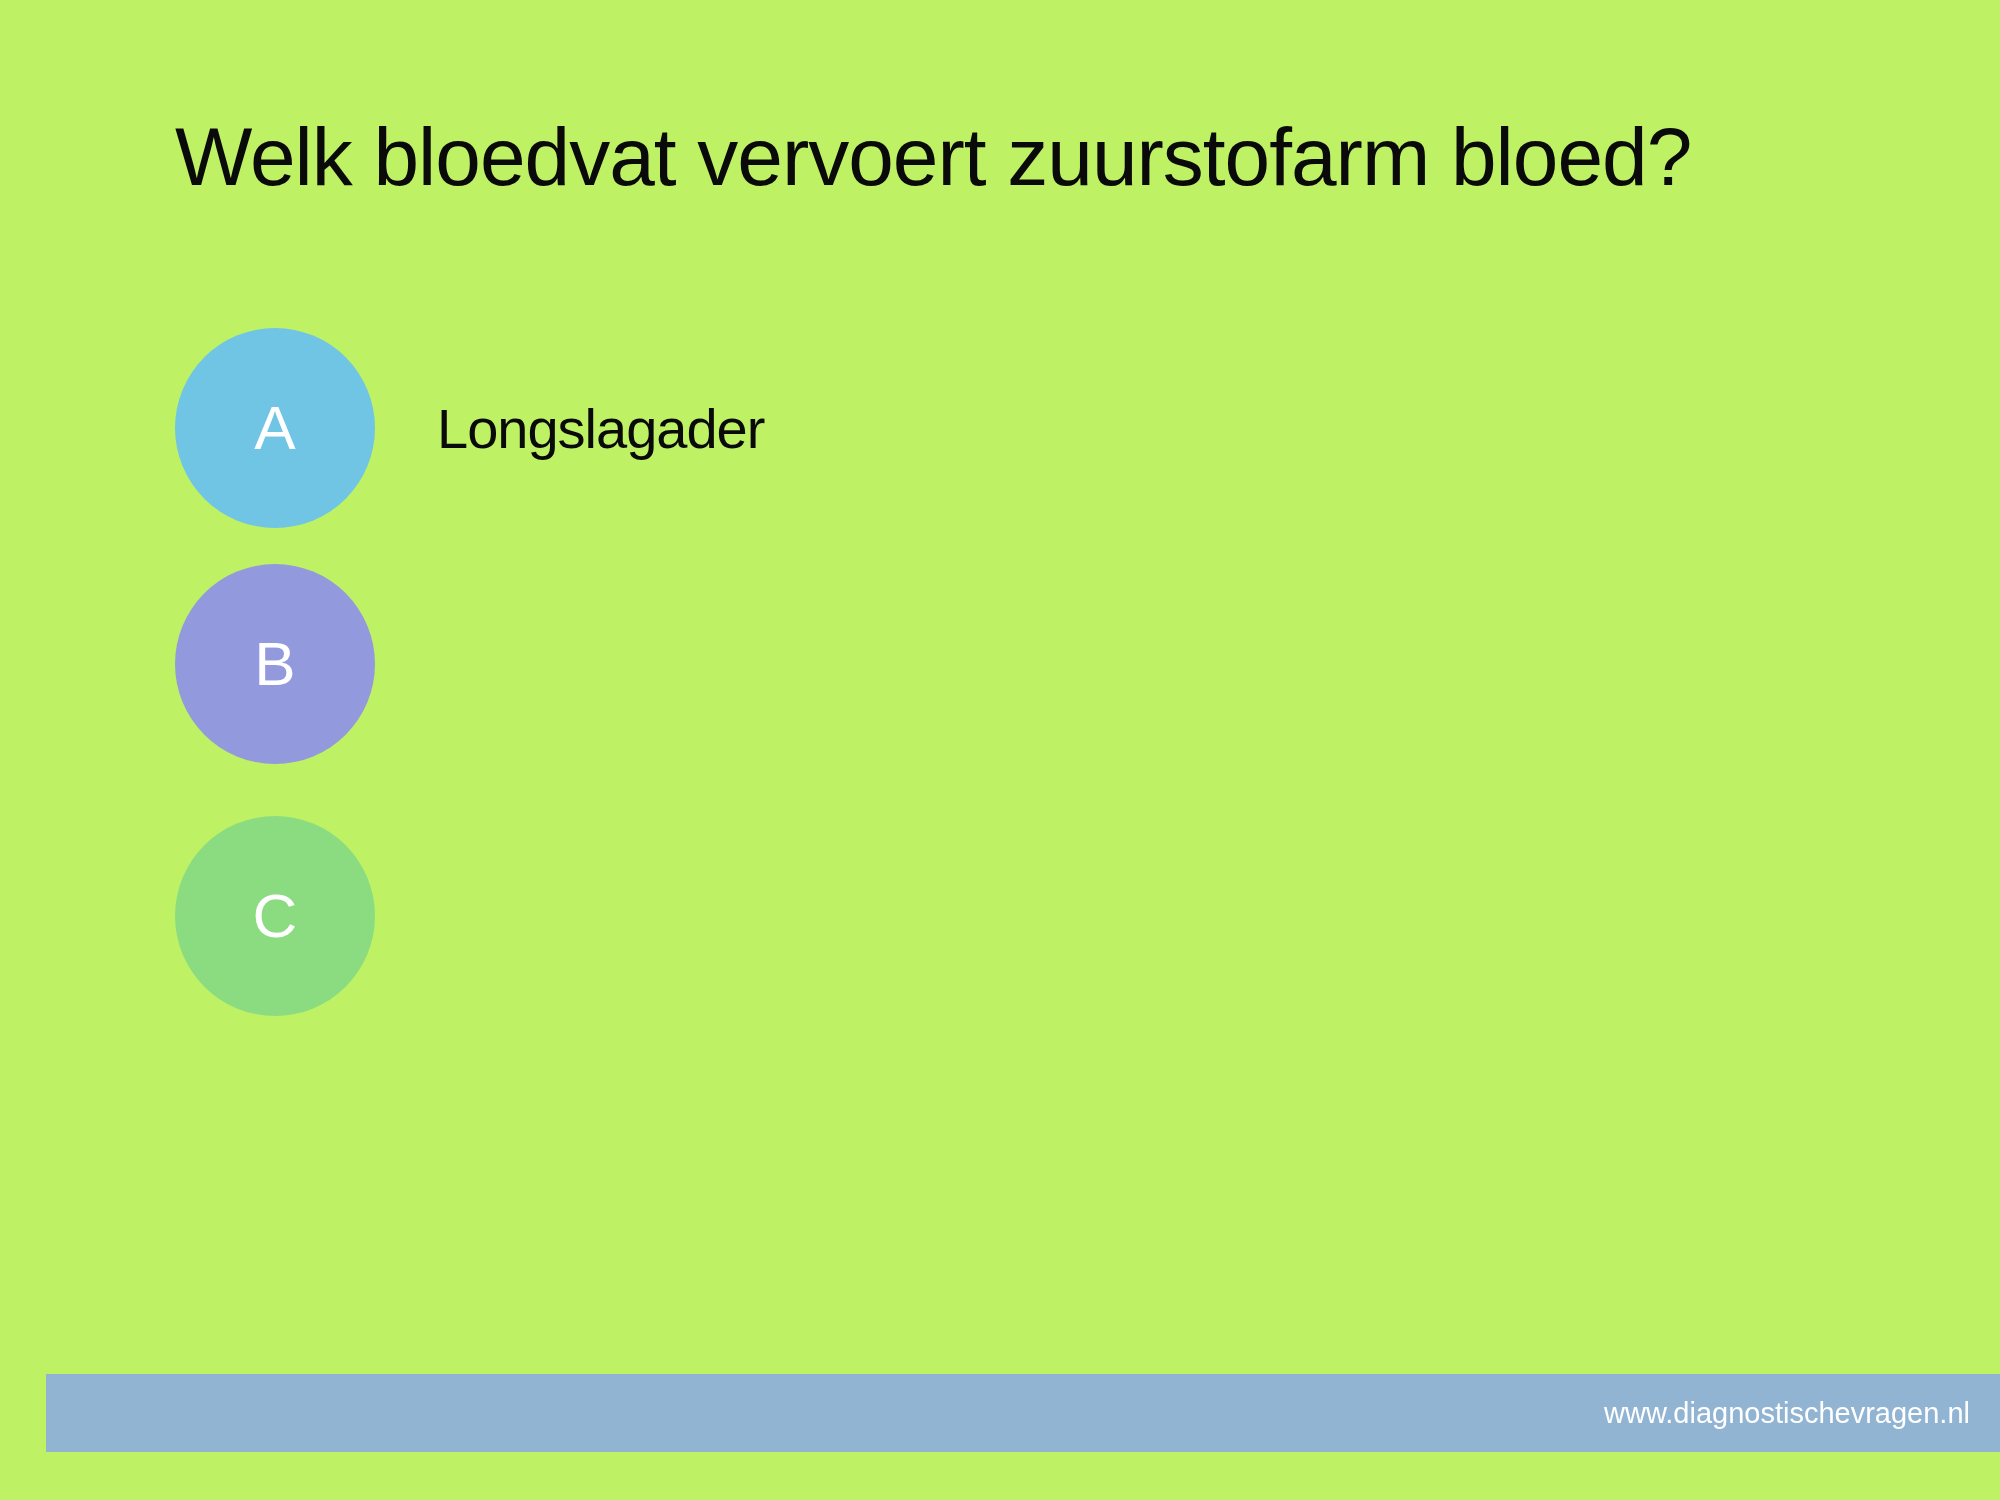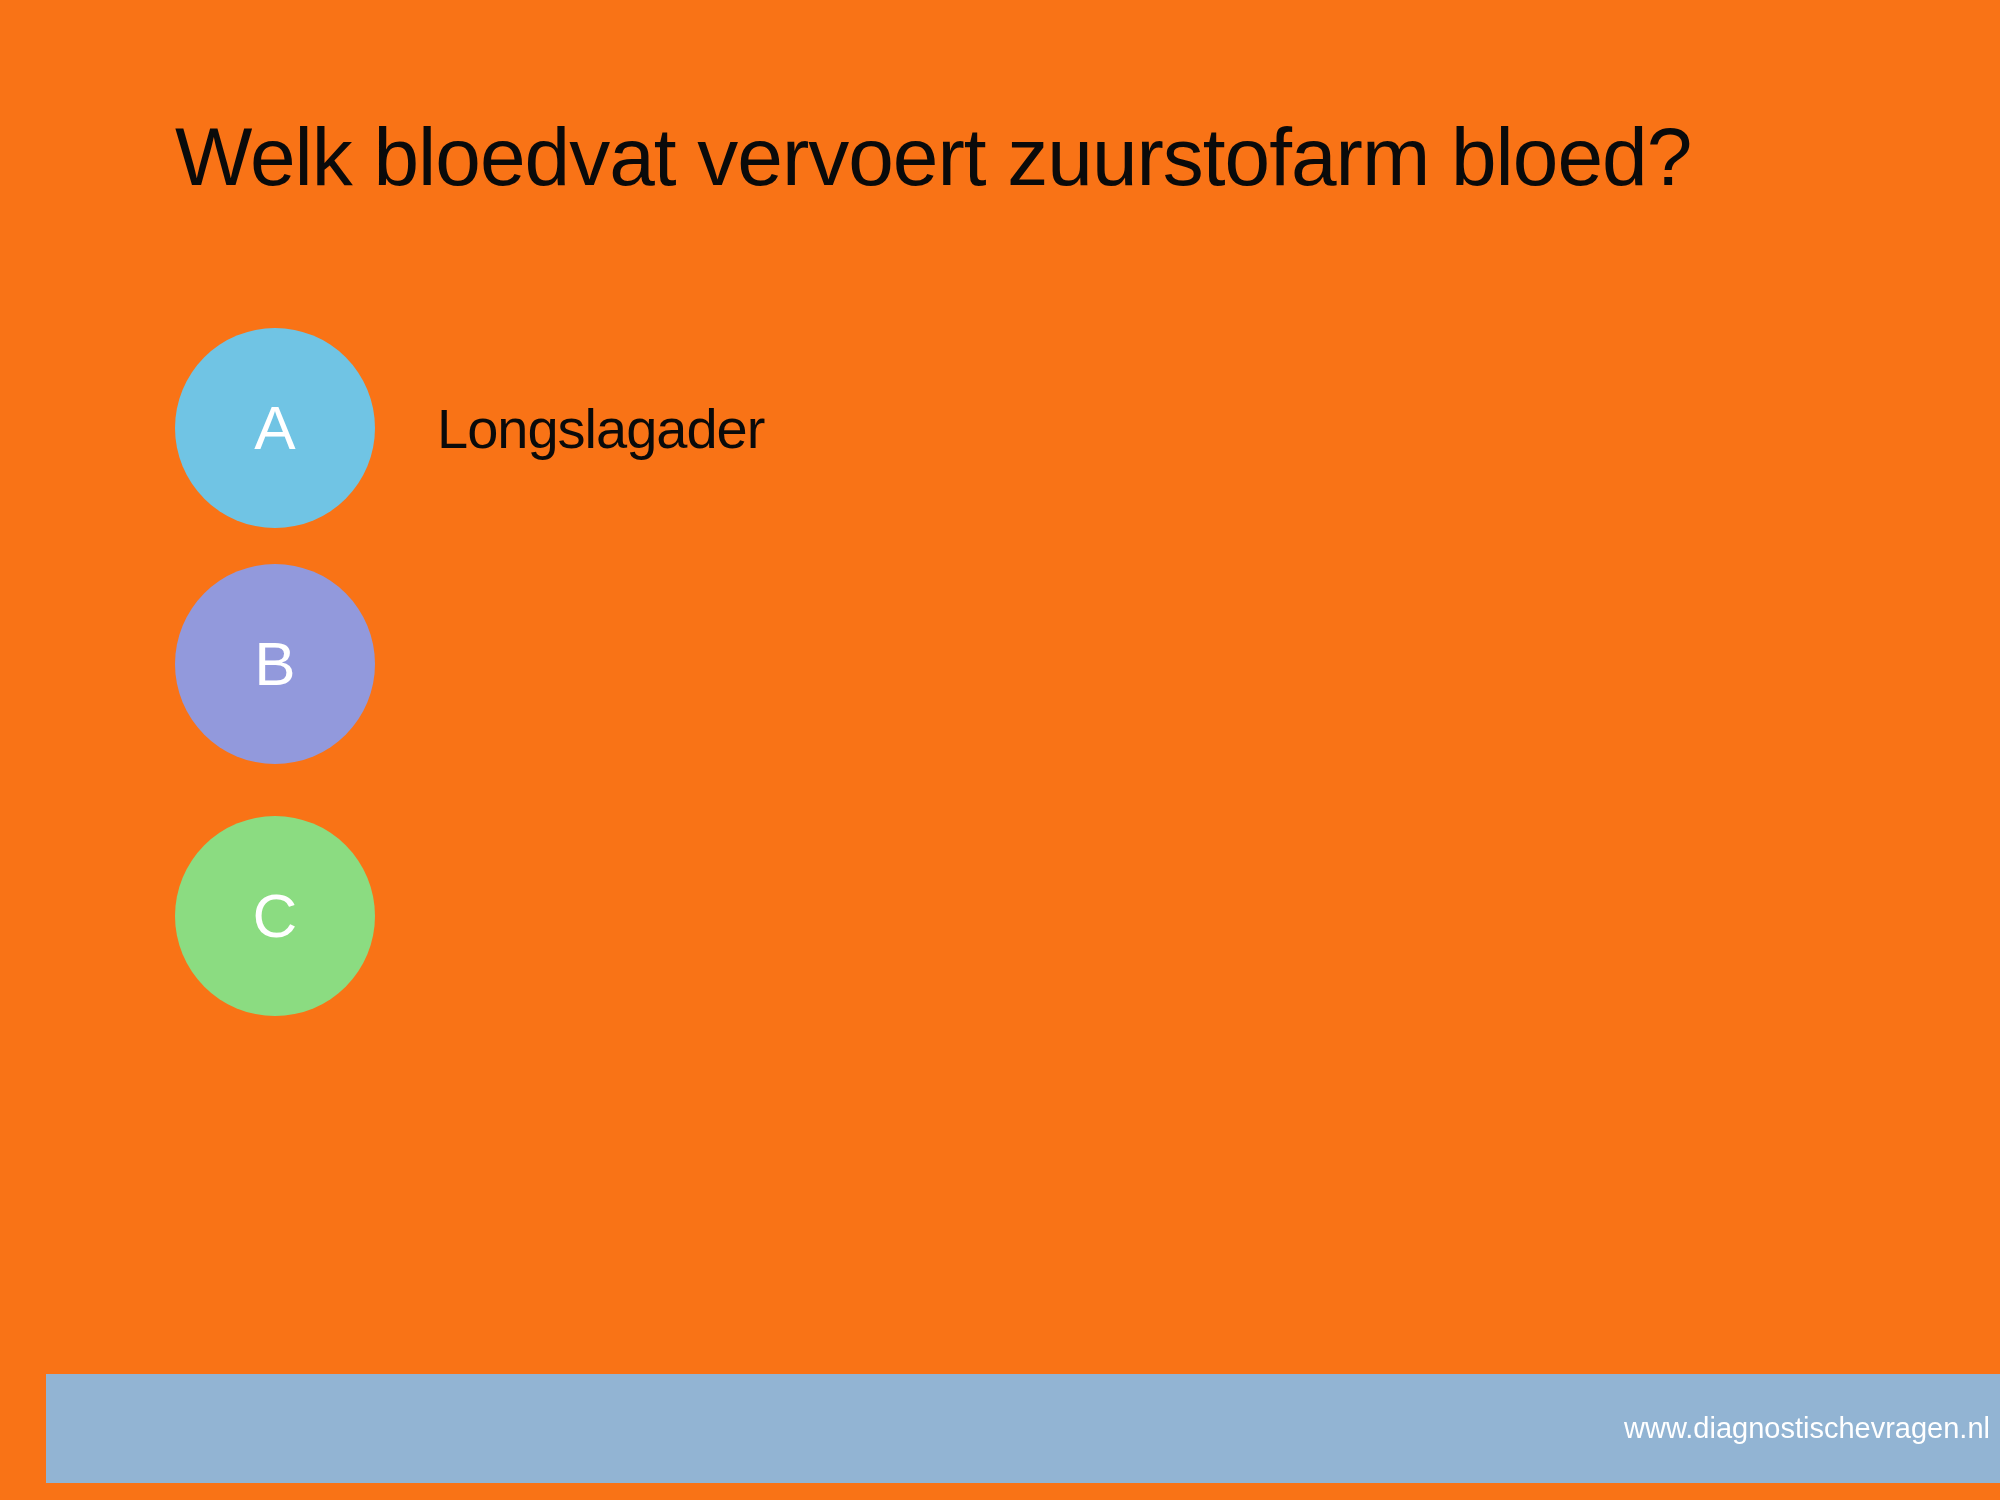--- a/index.html
+++ b/index.html
@@ -11,7 +11,7 @@
     position: relative;
     width: 2000px;
     height: 1500px;
-    background: #f97316;
+    background: #bef264;
     overflow: hidden;
     font-family: "Liberation Sans", sans-serif;
   }

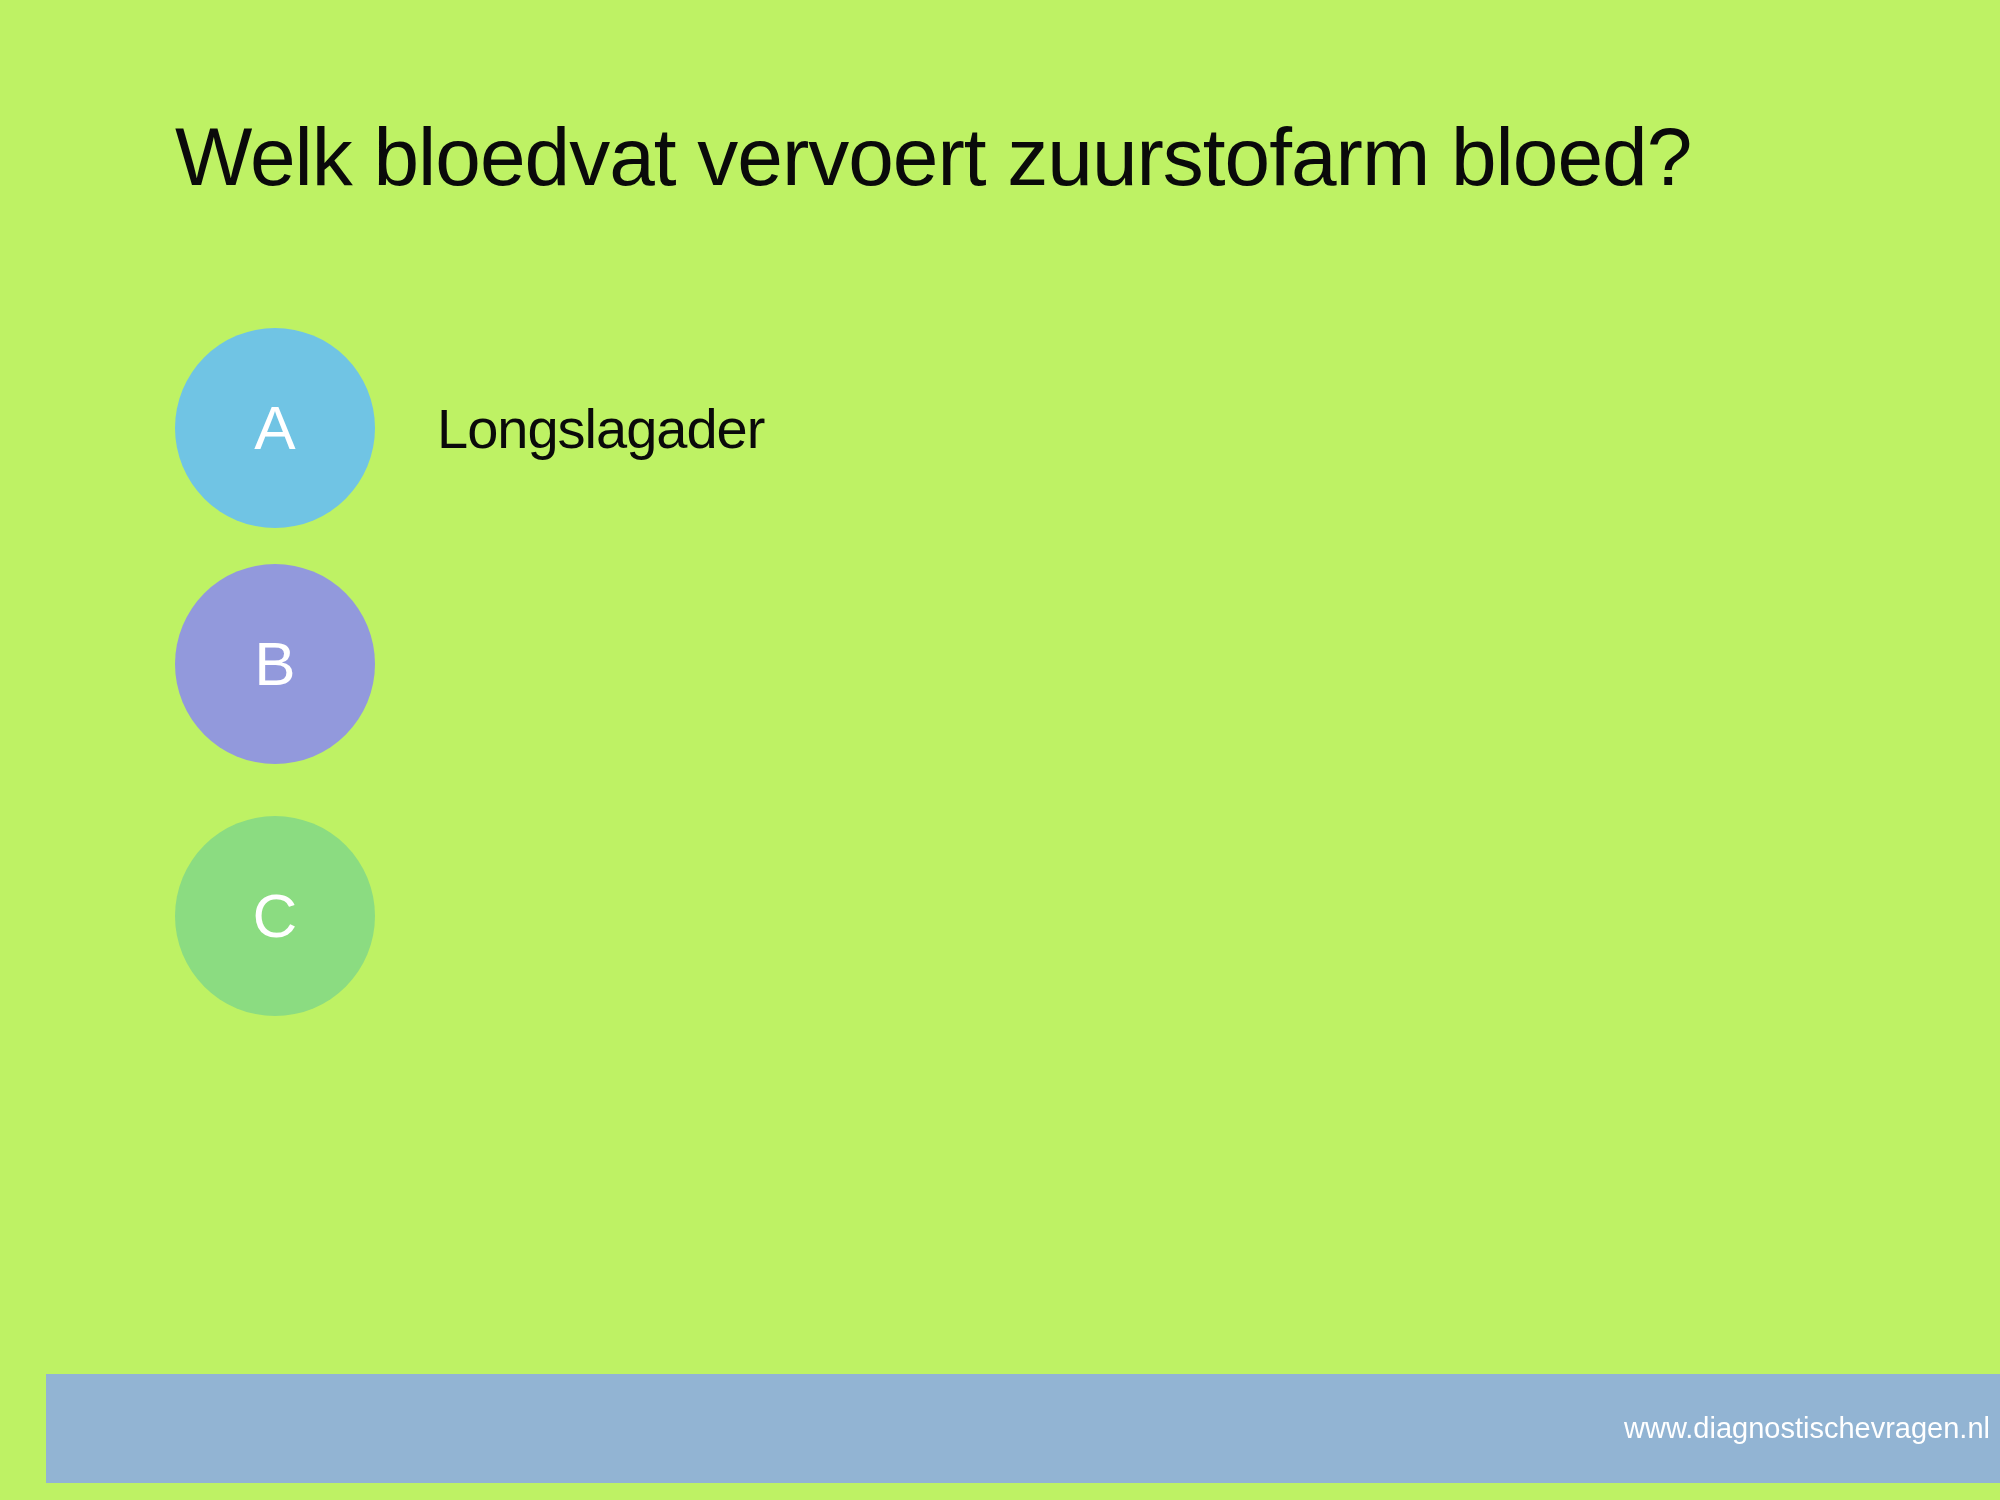--- a/index.html
+++ b/index.html
@@ -60,11 +60,11 @@
     left: 46px;
     right: 0;
     top: 1374px;
-    height: 109px;
+    height: 78px;
     display: flex;
     align-items: center;
     justify-content: flex-end;
-    padding-right: 10px;
+    padding-right: 30px;
     box-sizing: border-box;
   }
   .footer-url {

